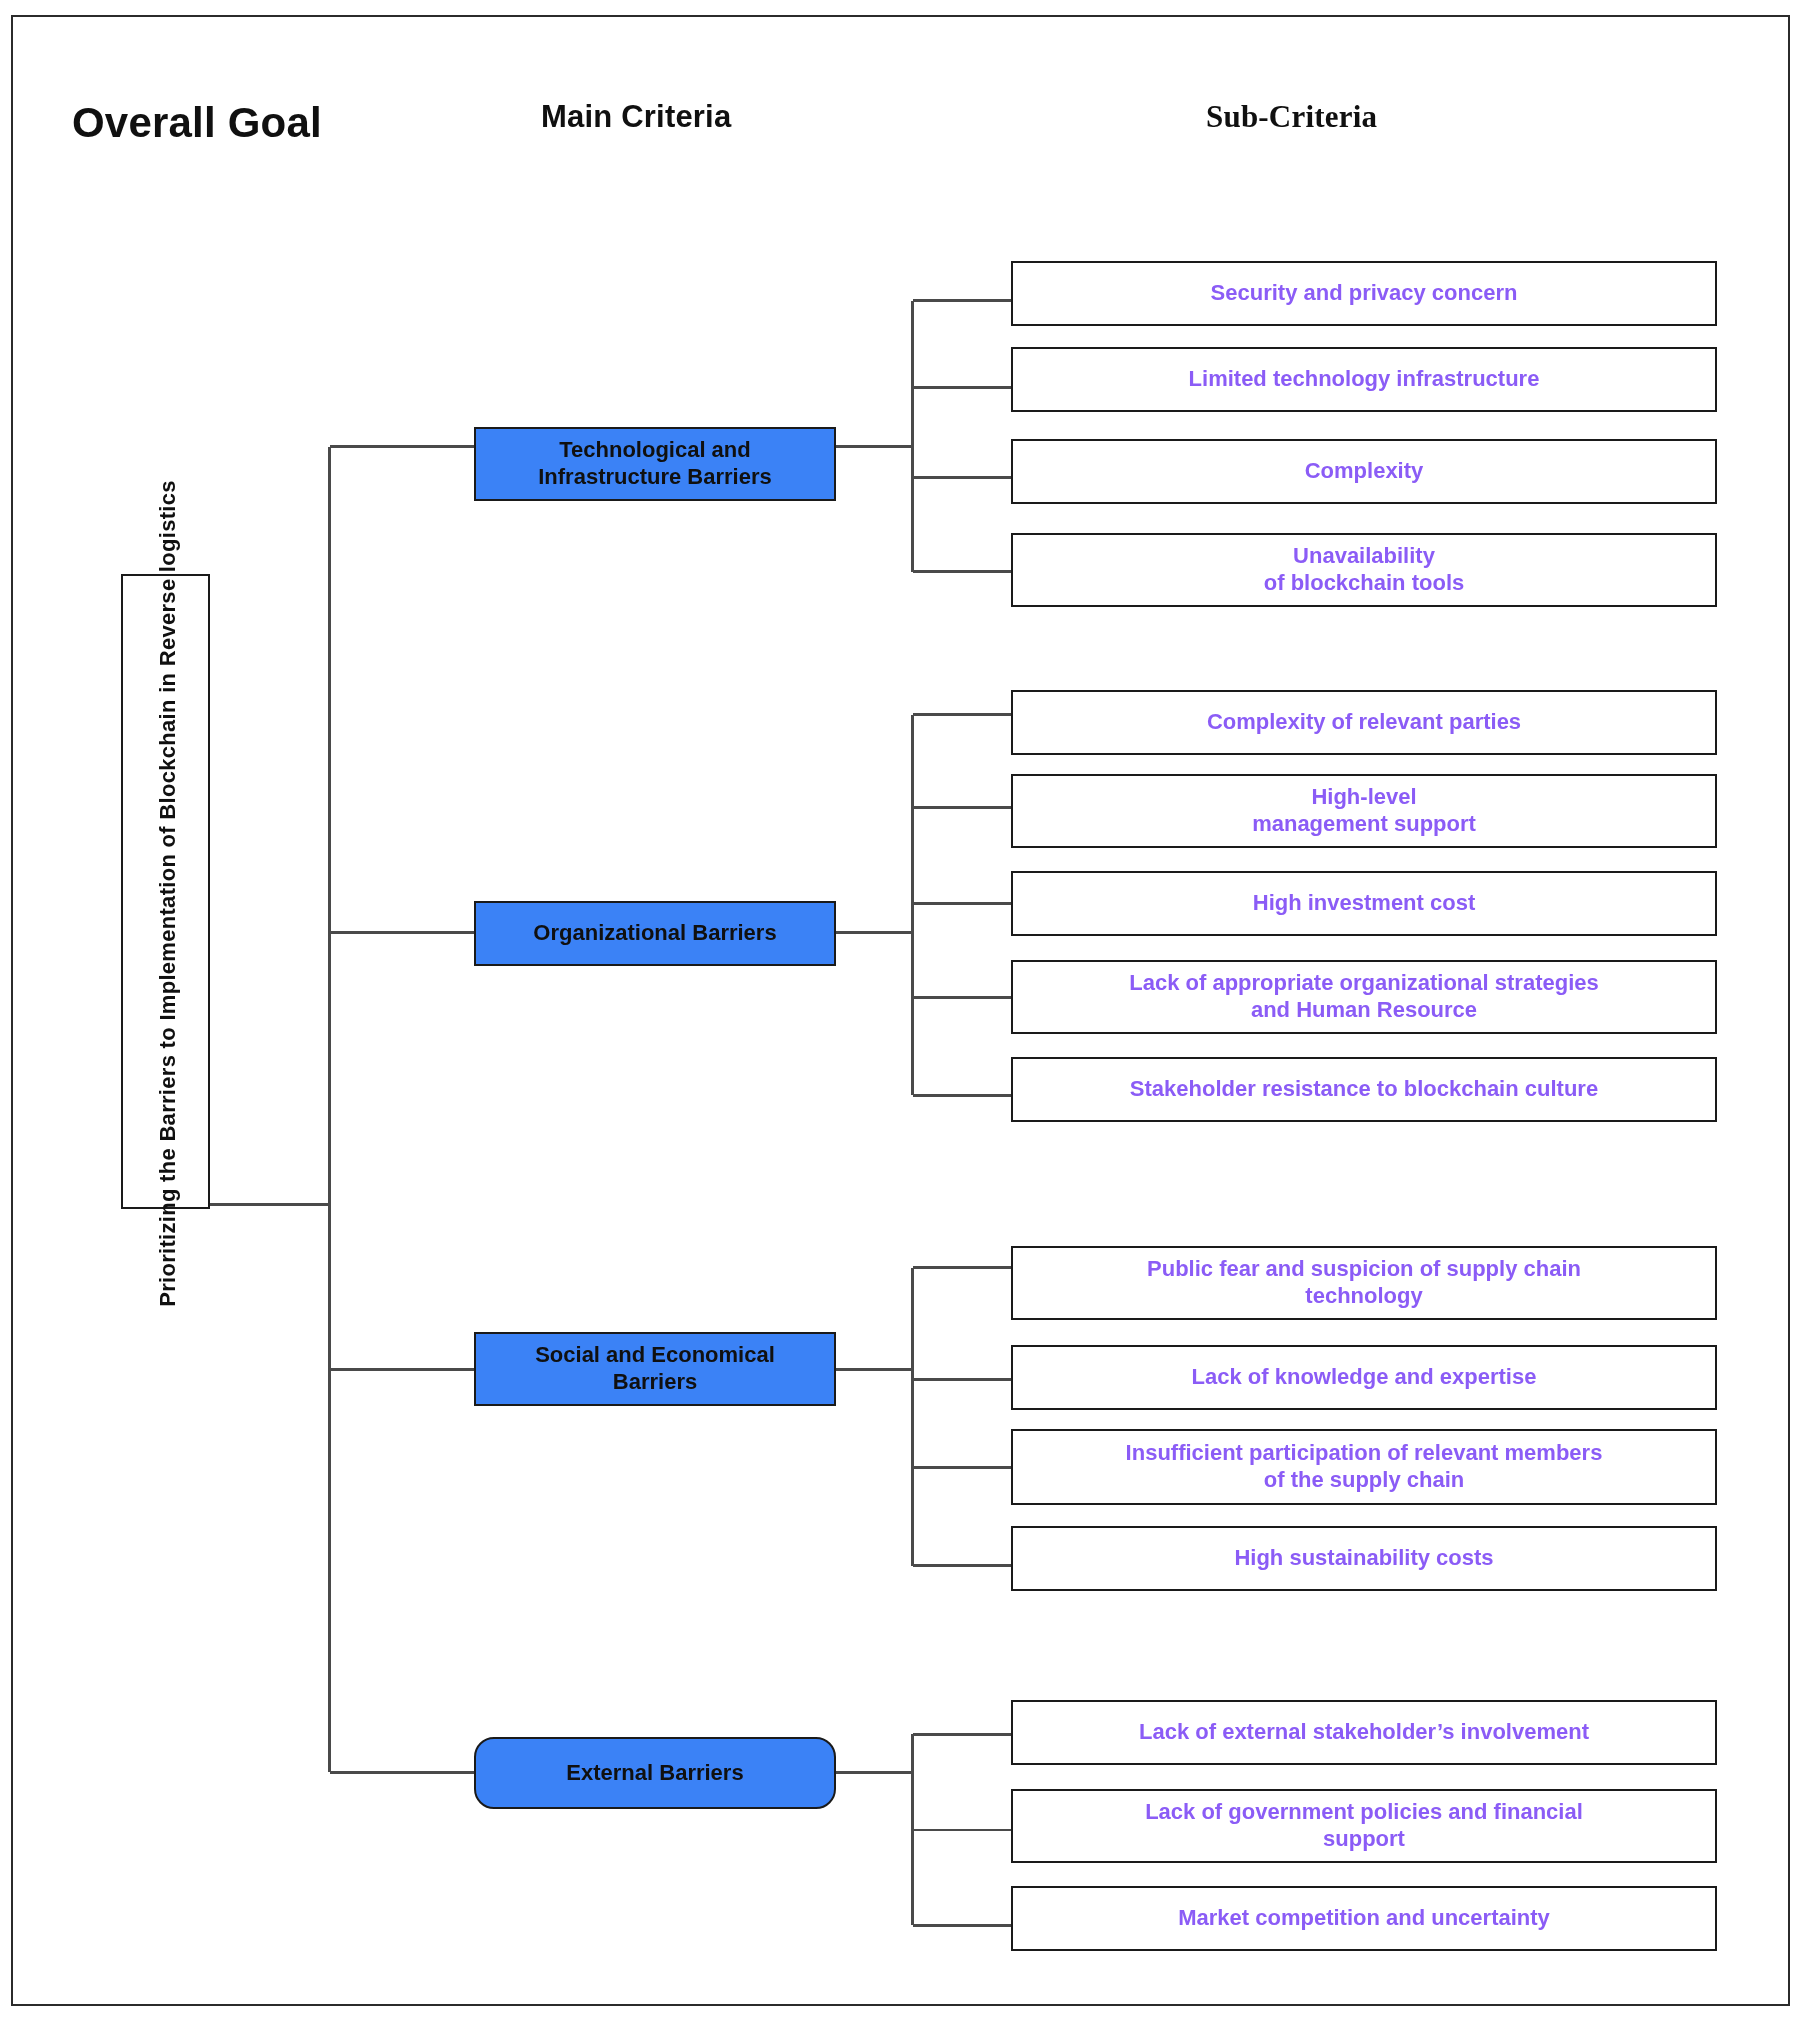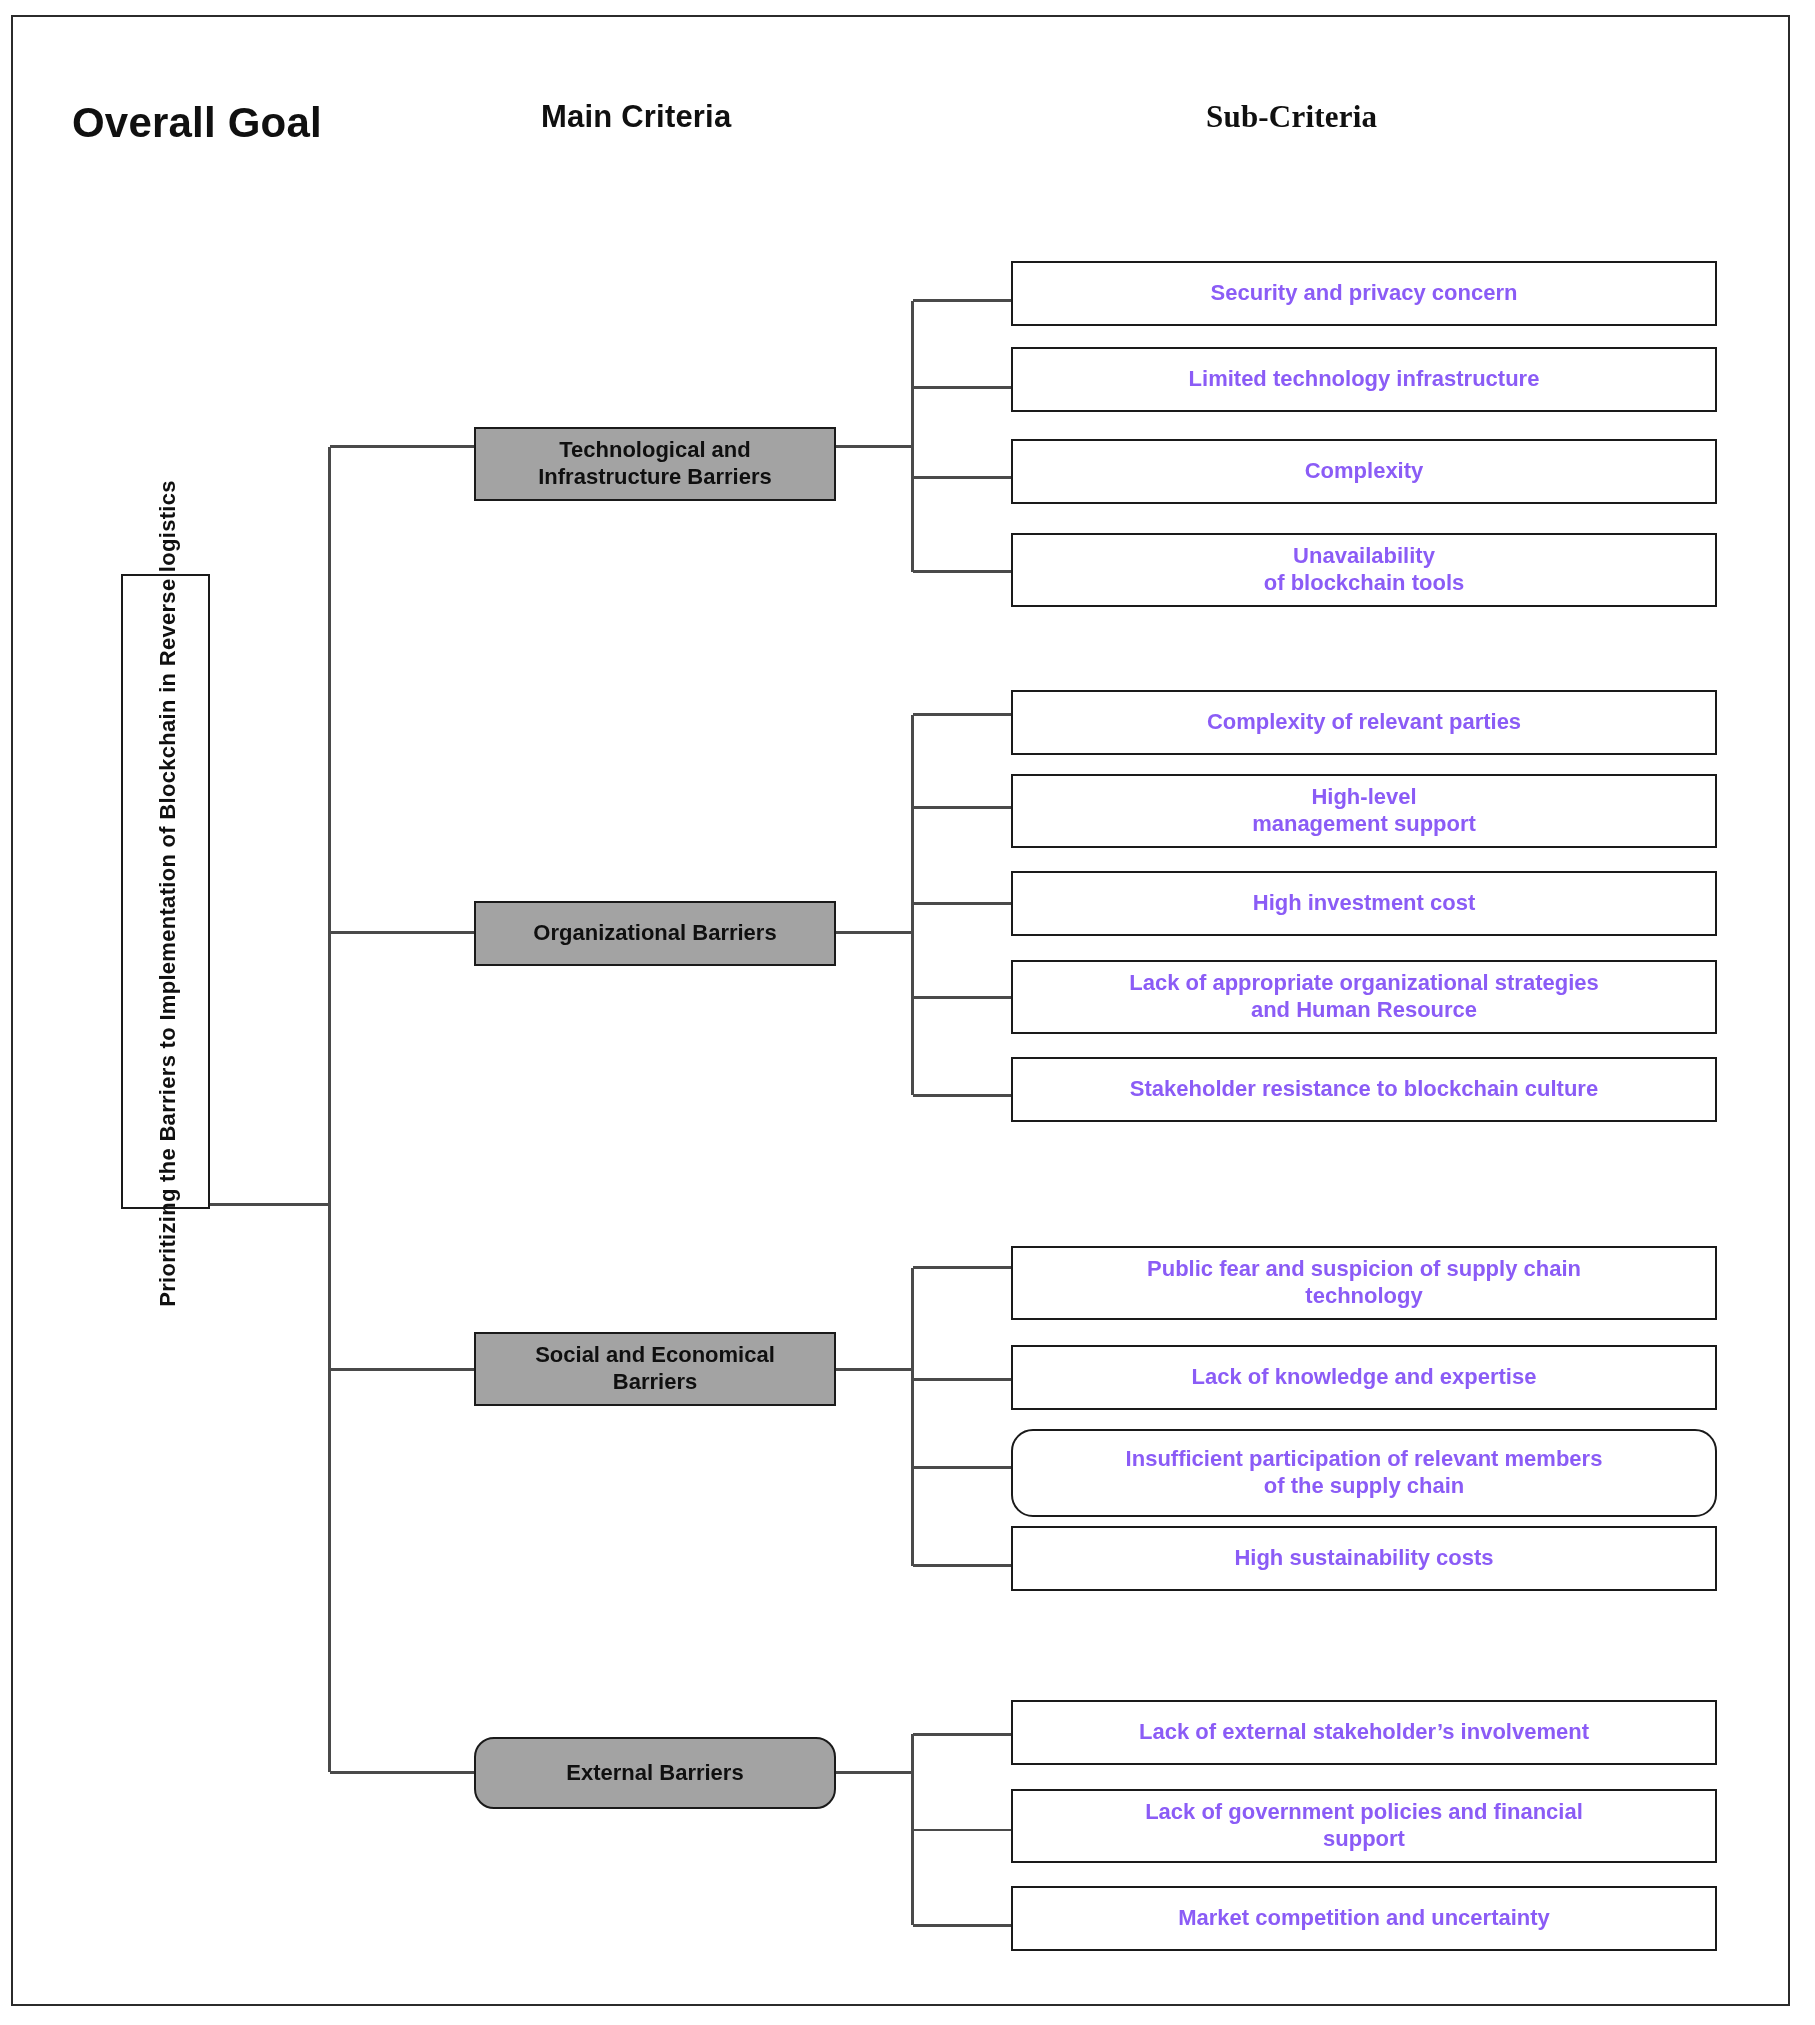--- a/index.html
+++ b/index.html
@@ -78,7 +78,7 @@
     width: 362px;
     border: 2.5px solid #1a1a1a;
     box-sizing: border-box;
-    background: #a3a3a3;
+    background: #3b82f6;
     display: flex;
     align-items: center;
     justify-content: center;

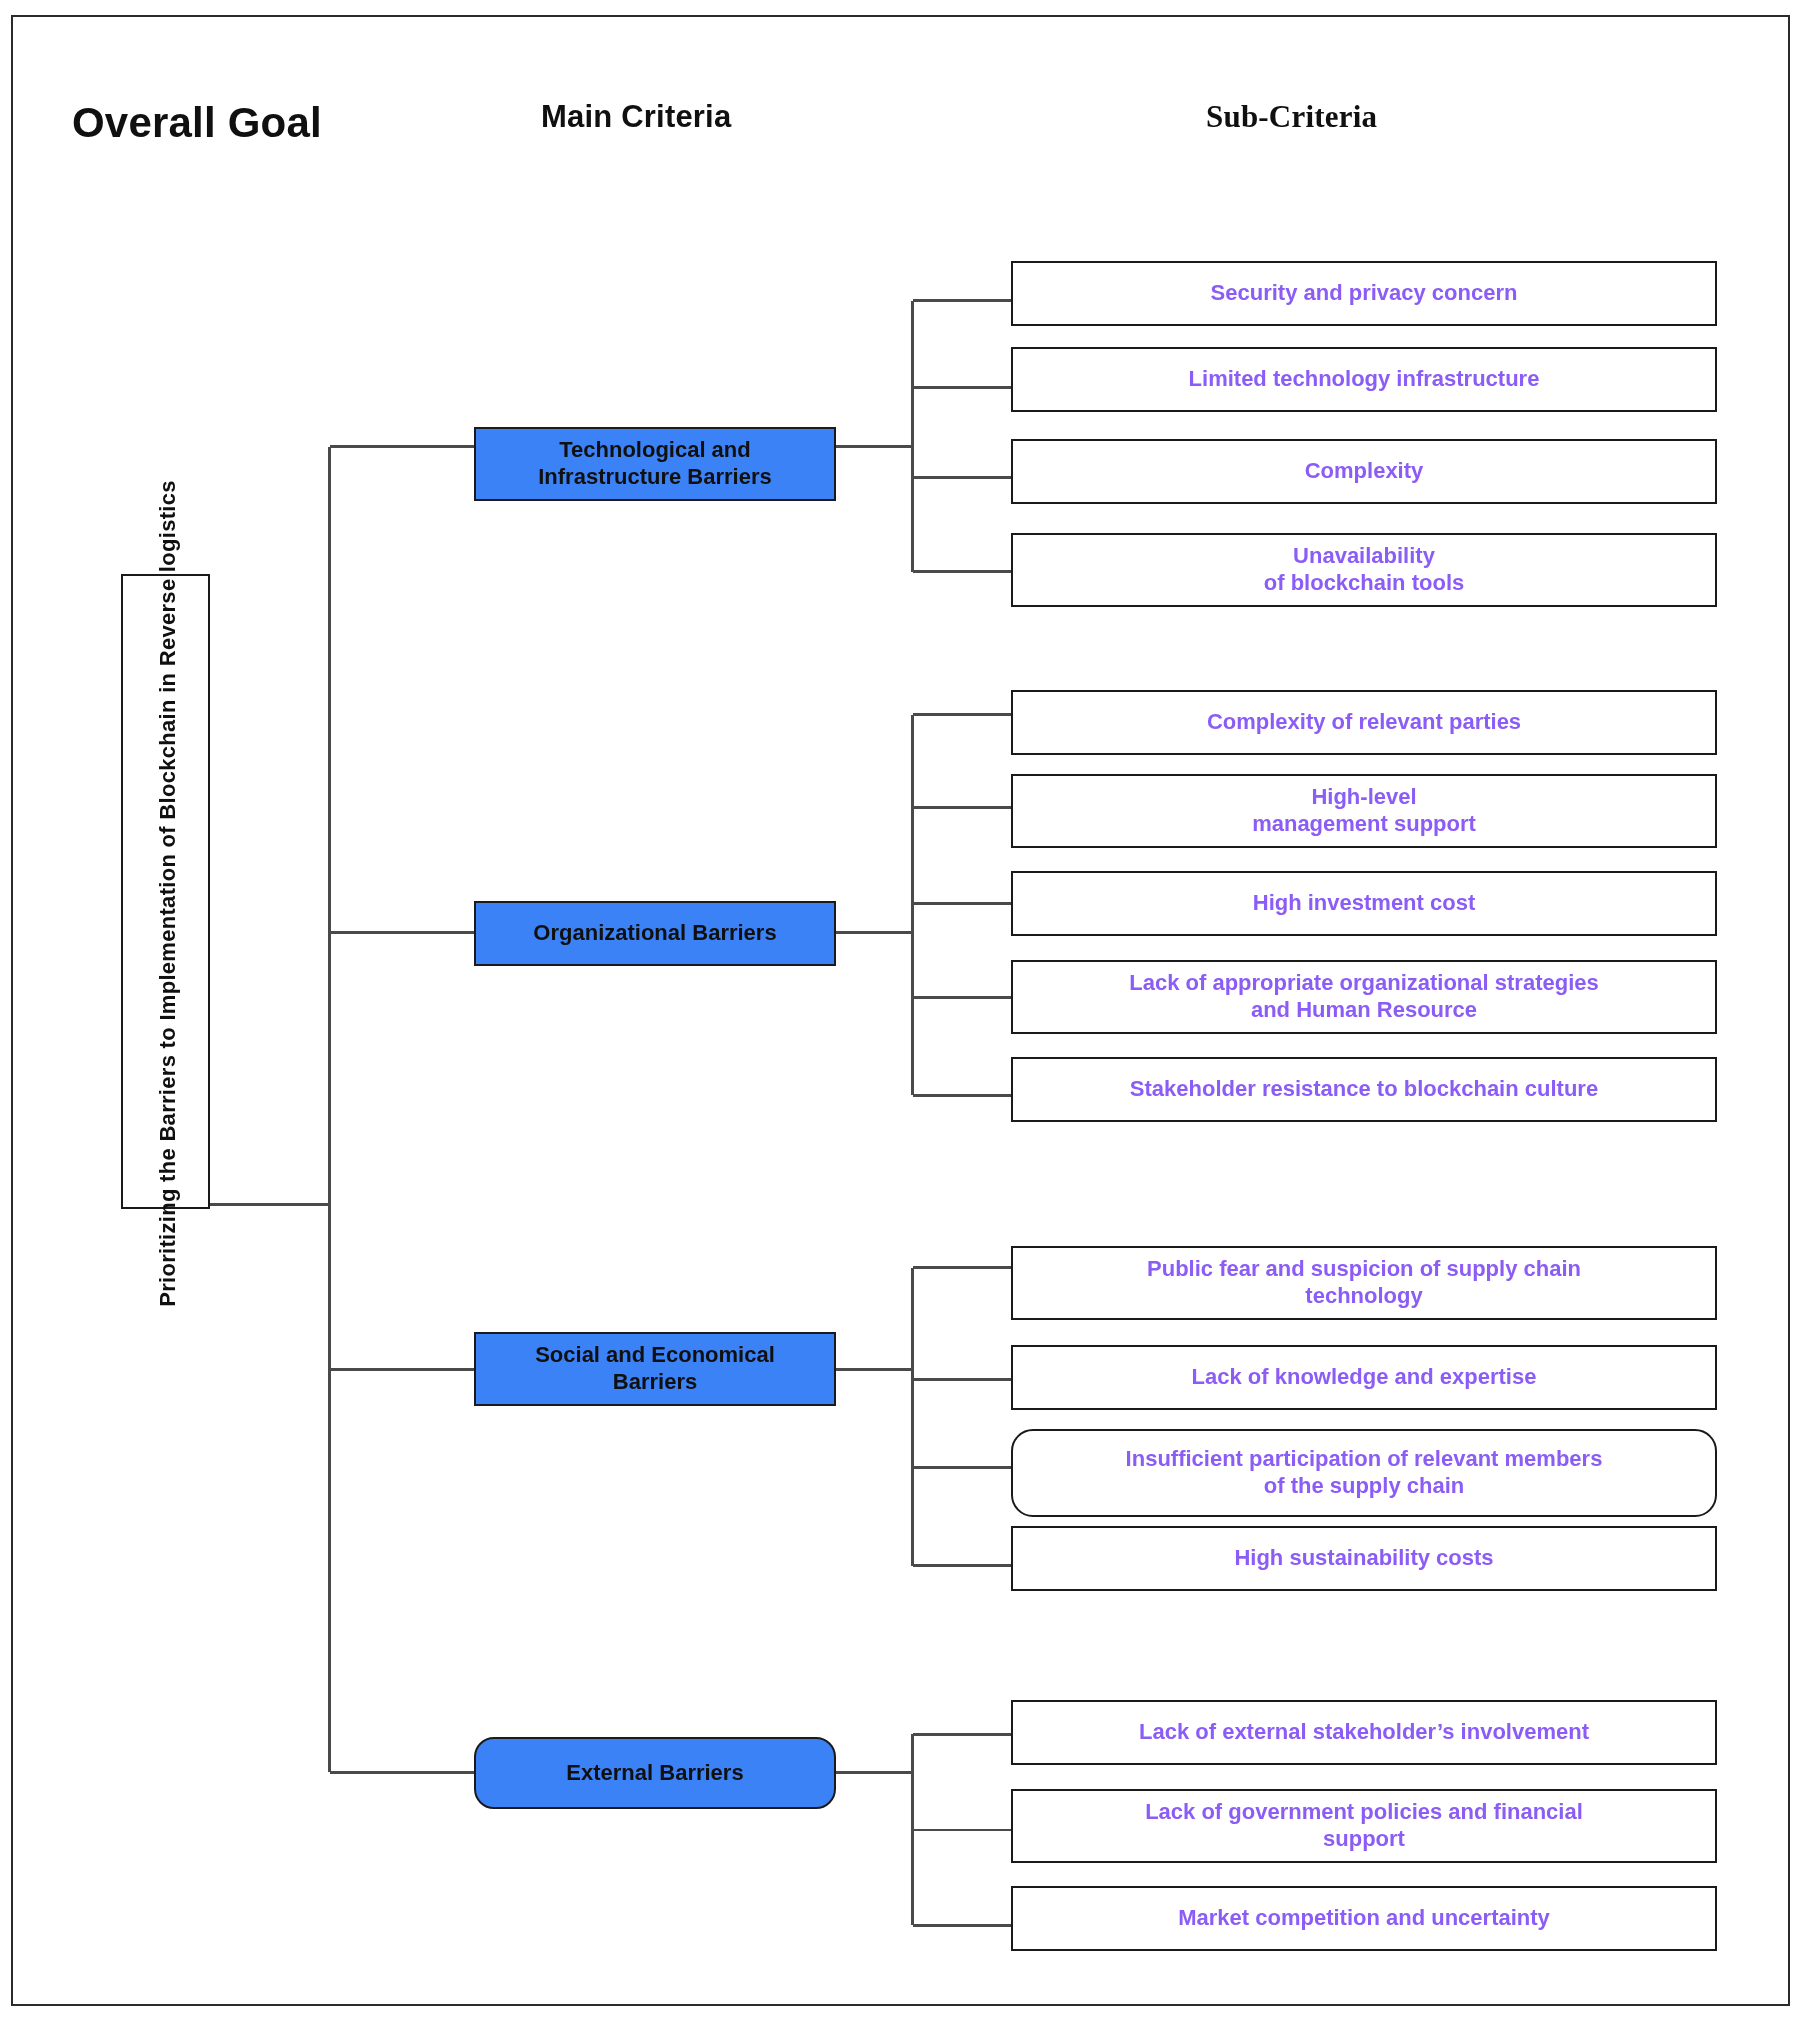--- a/index.html
+++ b/index.html
@@ -193,7 +193,7 @@
   <div class="sub-box" id="sub-8" style="top: 1057px; height: 65px;">Stakeholder resistance to blockchain culture</div>
   <div class="sub-box" id="sub-9" style="top: 1246px; height: 74px;">Public fear and suspicion of supply chain<br>technology</div>
   <div class="sub-box" id="sub-10" style="top: 1345px; height: 65px;">Lack of knowledge and expertise</div>
-  <div class="sub-box" id="sub-11" style="top: 1429px; height: 88px; border-radius: 22px;">Insufficient participation of relevant members<br>of the supply chain</div>
+  <div class="sub-box" id="sub-11" style="top: 1429px; height: 76px;">Insufficient participation of relevant members<br>of the supply chain</div>
   <div class="sub-box" id="sub-12" style="top: 1526px; height: 65px;">High sustainability costs</div>
   <div class="sub-box" id="sub-13" style="top: 1700px; height: 65px;">Lack of external stakeholder’s involvement</div>
   <div class="sub-box" id="sub-14" style="top: 1789px; height: 74px;">Lack of government policies and financial<br>support</div>

